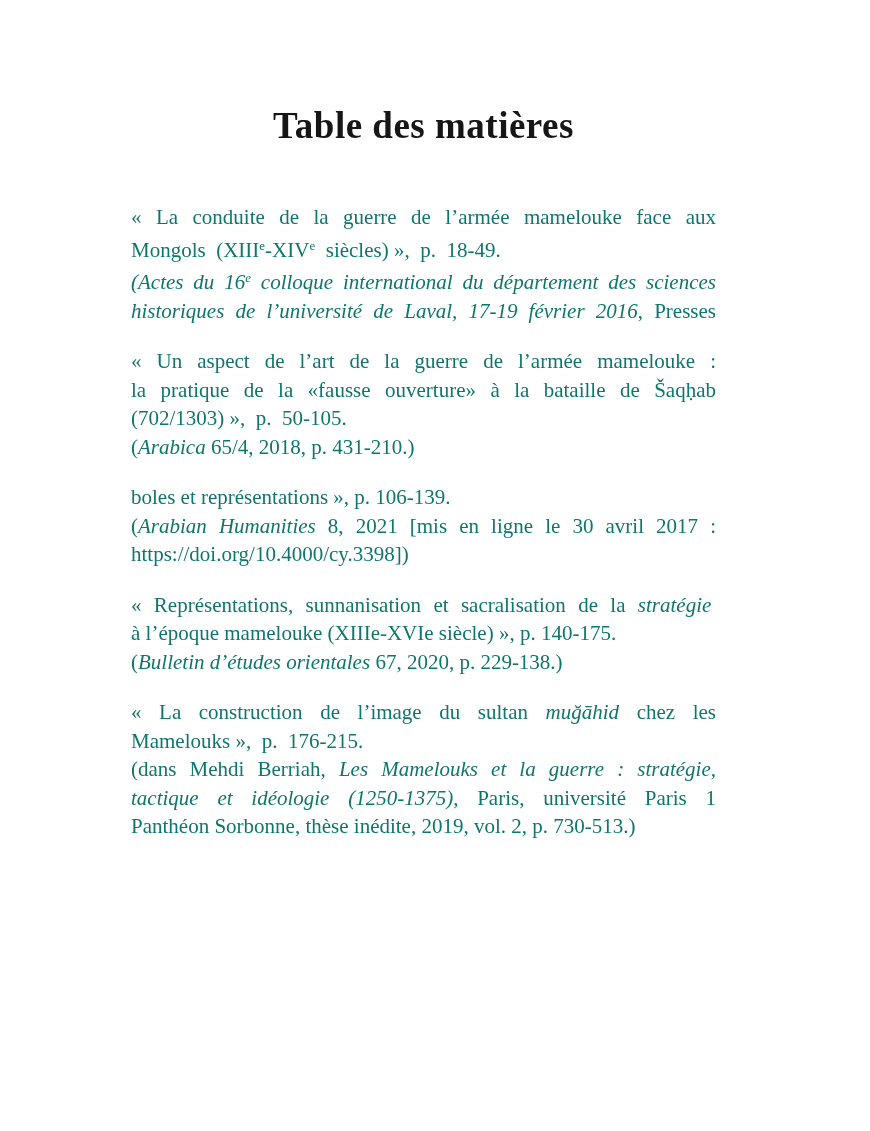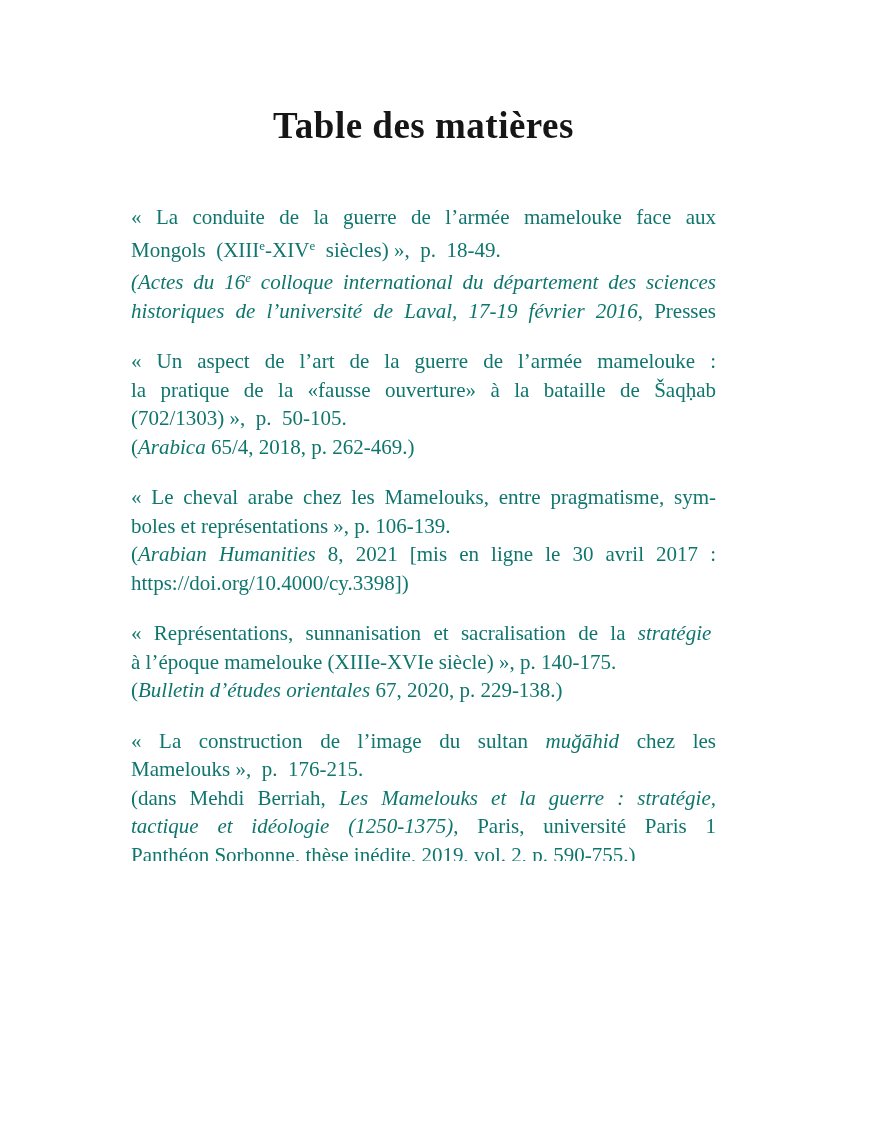--- a/index.html
+++ b/index.html
@@ -76,7 +76,7 @@
         <div class="line j" style="word-spacing: 9.76989px;"><span>« Un aspect de l’art de la guerre de l’armée mamelouke :</span></div>
         <div class="line j" style="word-spacing: 9.17031px;"><span>la pratique de la «fausse ouverture» à la bataille de Šaqḥab</span></div>
         <div class="line"><span>(702/1303) »,  p.  50-105.</span></div>
-        <div class="line"><span>(</span><span class="it">Arabica</span><span> 65/4, 2018, p. 262-469.)</span></div>
+        <div class="line"><span>(</span><span class="it">Arabica</span><span> 65/4, 2018, p. 431-210.)</span></div>
       </div>
       <div class="entry">
         <div class="line j" style="word-spacing: 4.55208px;"><span>« Le cheval arabe chez les Mamelouks, entre pragmatisme, sym-</span></div>

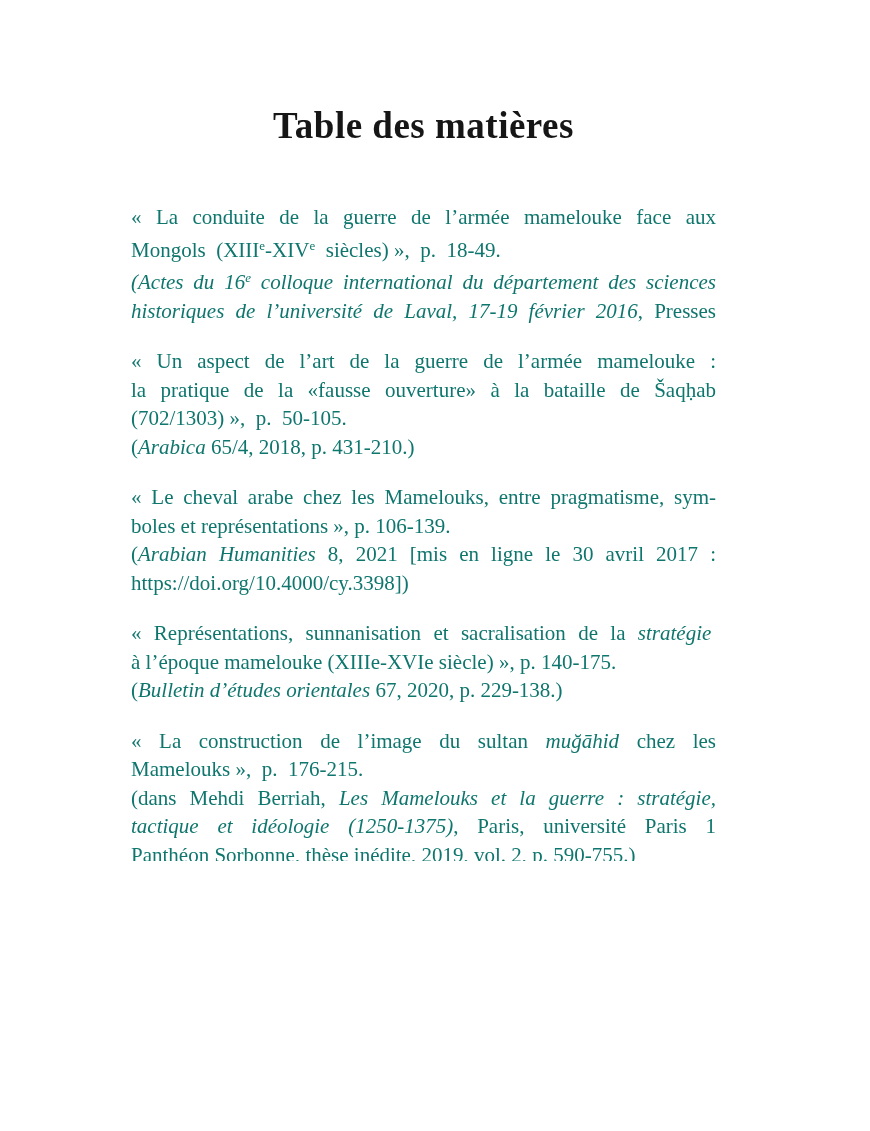--- a/index.html
+++ b/index.html
@@ -79,7 +79,6 @@
         <div class="line"><span>(</span><span class="it">Arabica</span><span> 65/4, 2018, p. 431-210.)</span></div>
       </div>
       <div class="entry">
-        <div class="line j" style="word-spacing: 4.55208px;"><span>« Le cheval arabe chez les Mamelouks, entre pragmatisme, sym-</span></div>
         <div class="line"><span>boles et représentations », p. 106-139.</span></div>
         <div class="line j" style="word-spacing: 6.83665px;"><span>(</span><span class="it">Arabian Humanities</span><span> 8, 2021 [mis en ligne le 30 avril 2017 :</span></div>
         <div class="line"><span>https://doi.org/10.4000/cy.3398])</span></div>

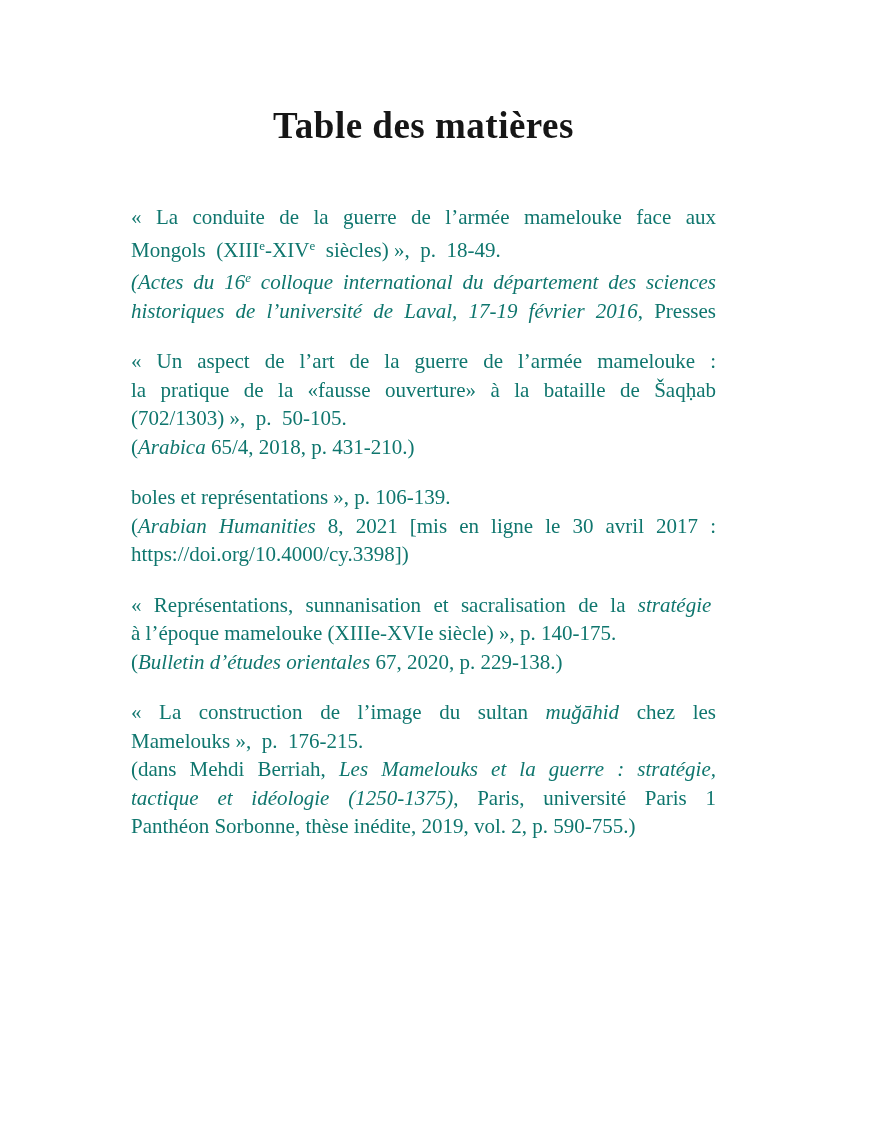--- a/index.html
+++ b/index.html
@@ -93,7 +93,7 @@
         <div class="line"><span>Mamelouks »,  p.  176-215.</span></div>
         <div class="line j" style="word-spacing: 7.86458px;"><span>(dans Mehdi Berriah, </span><span class="it">Les Mamelouks et la guerre : stratégie,</span></div>
         <div class="line j" style="word-spacing: 13.5px;"><span class="it">tactique et idéologie (1250-1375)</span><span>, Paris, université Paris 1</span></div>
-        <div class="line"><span>Panthéon Sorbonne, thèse inédite, 2019, vol. 2, p. 590-755.)</span></div>
+        <div class="line"><span>Panthéon Sorbonne, thèse inédite, 2019, vol. 2, p. 730-513.)</span></div>
       </div>
     </div>
 

